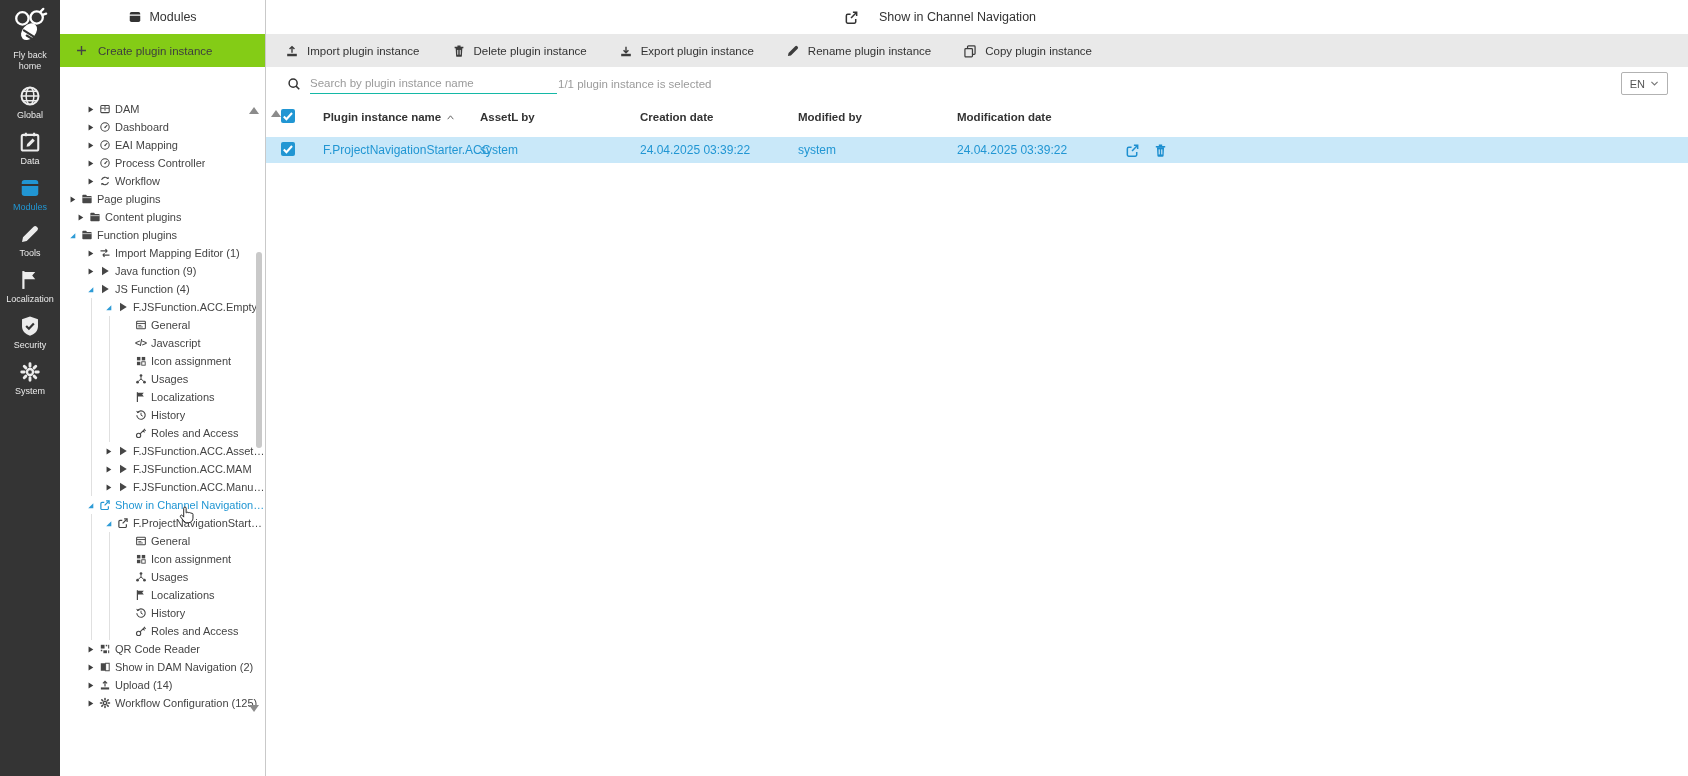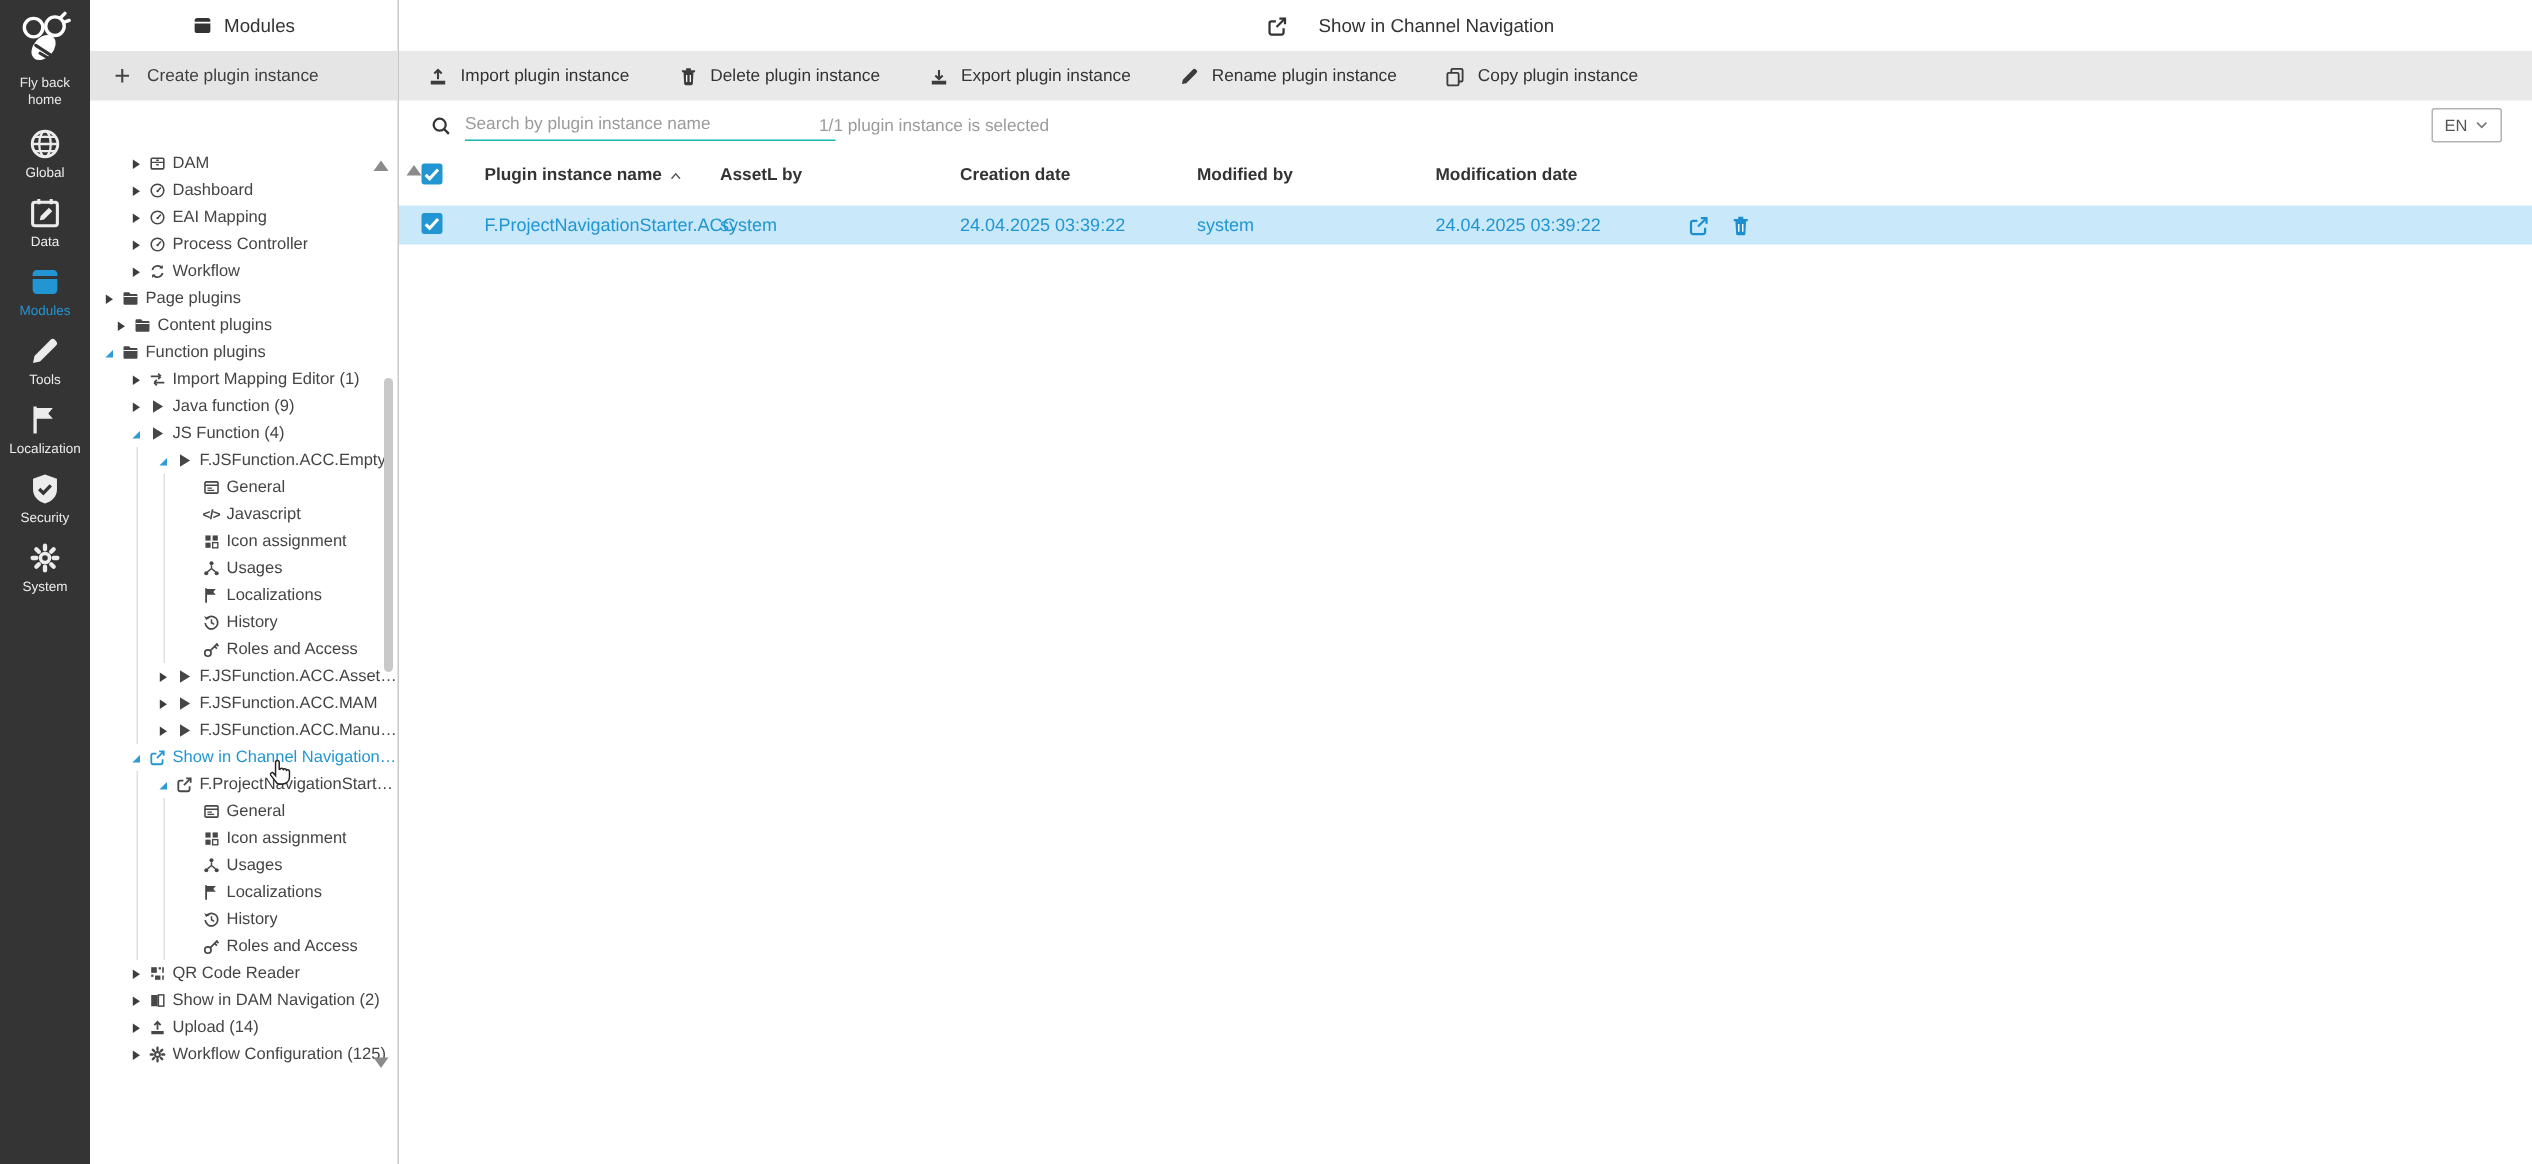--- a/index.html
+++ b/index.html
@@ -28,7 +28,7 @@
   .panel-header { height:34px; display:flex; align-items:center; justify-content:center; gap:7px;
     font-size:12.5px; color:#333; }
   .panel-header .icon { width:14px; height:14px; color:#333; }
-  .panel-toolbar { height:33px; background:#e5e5e5; display:flex; align-items:center; gap:10px;
+  .panel-toolbar { height:33px; background:#84cc16; display:flex; align-items:center; gap:10px;
     padding-left:15px; font-size:11.5px; color:#3e3e3e; cursor:pointer; }
   .panel-toolbar .icon { width:13px; height:13px; color:#444; }
   .tree { padding-top:33px; font-size:11px; color:#444; }

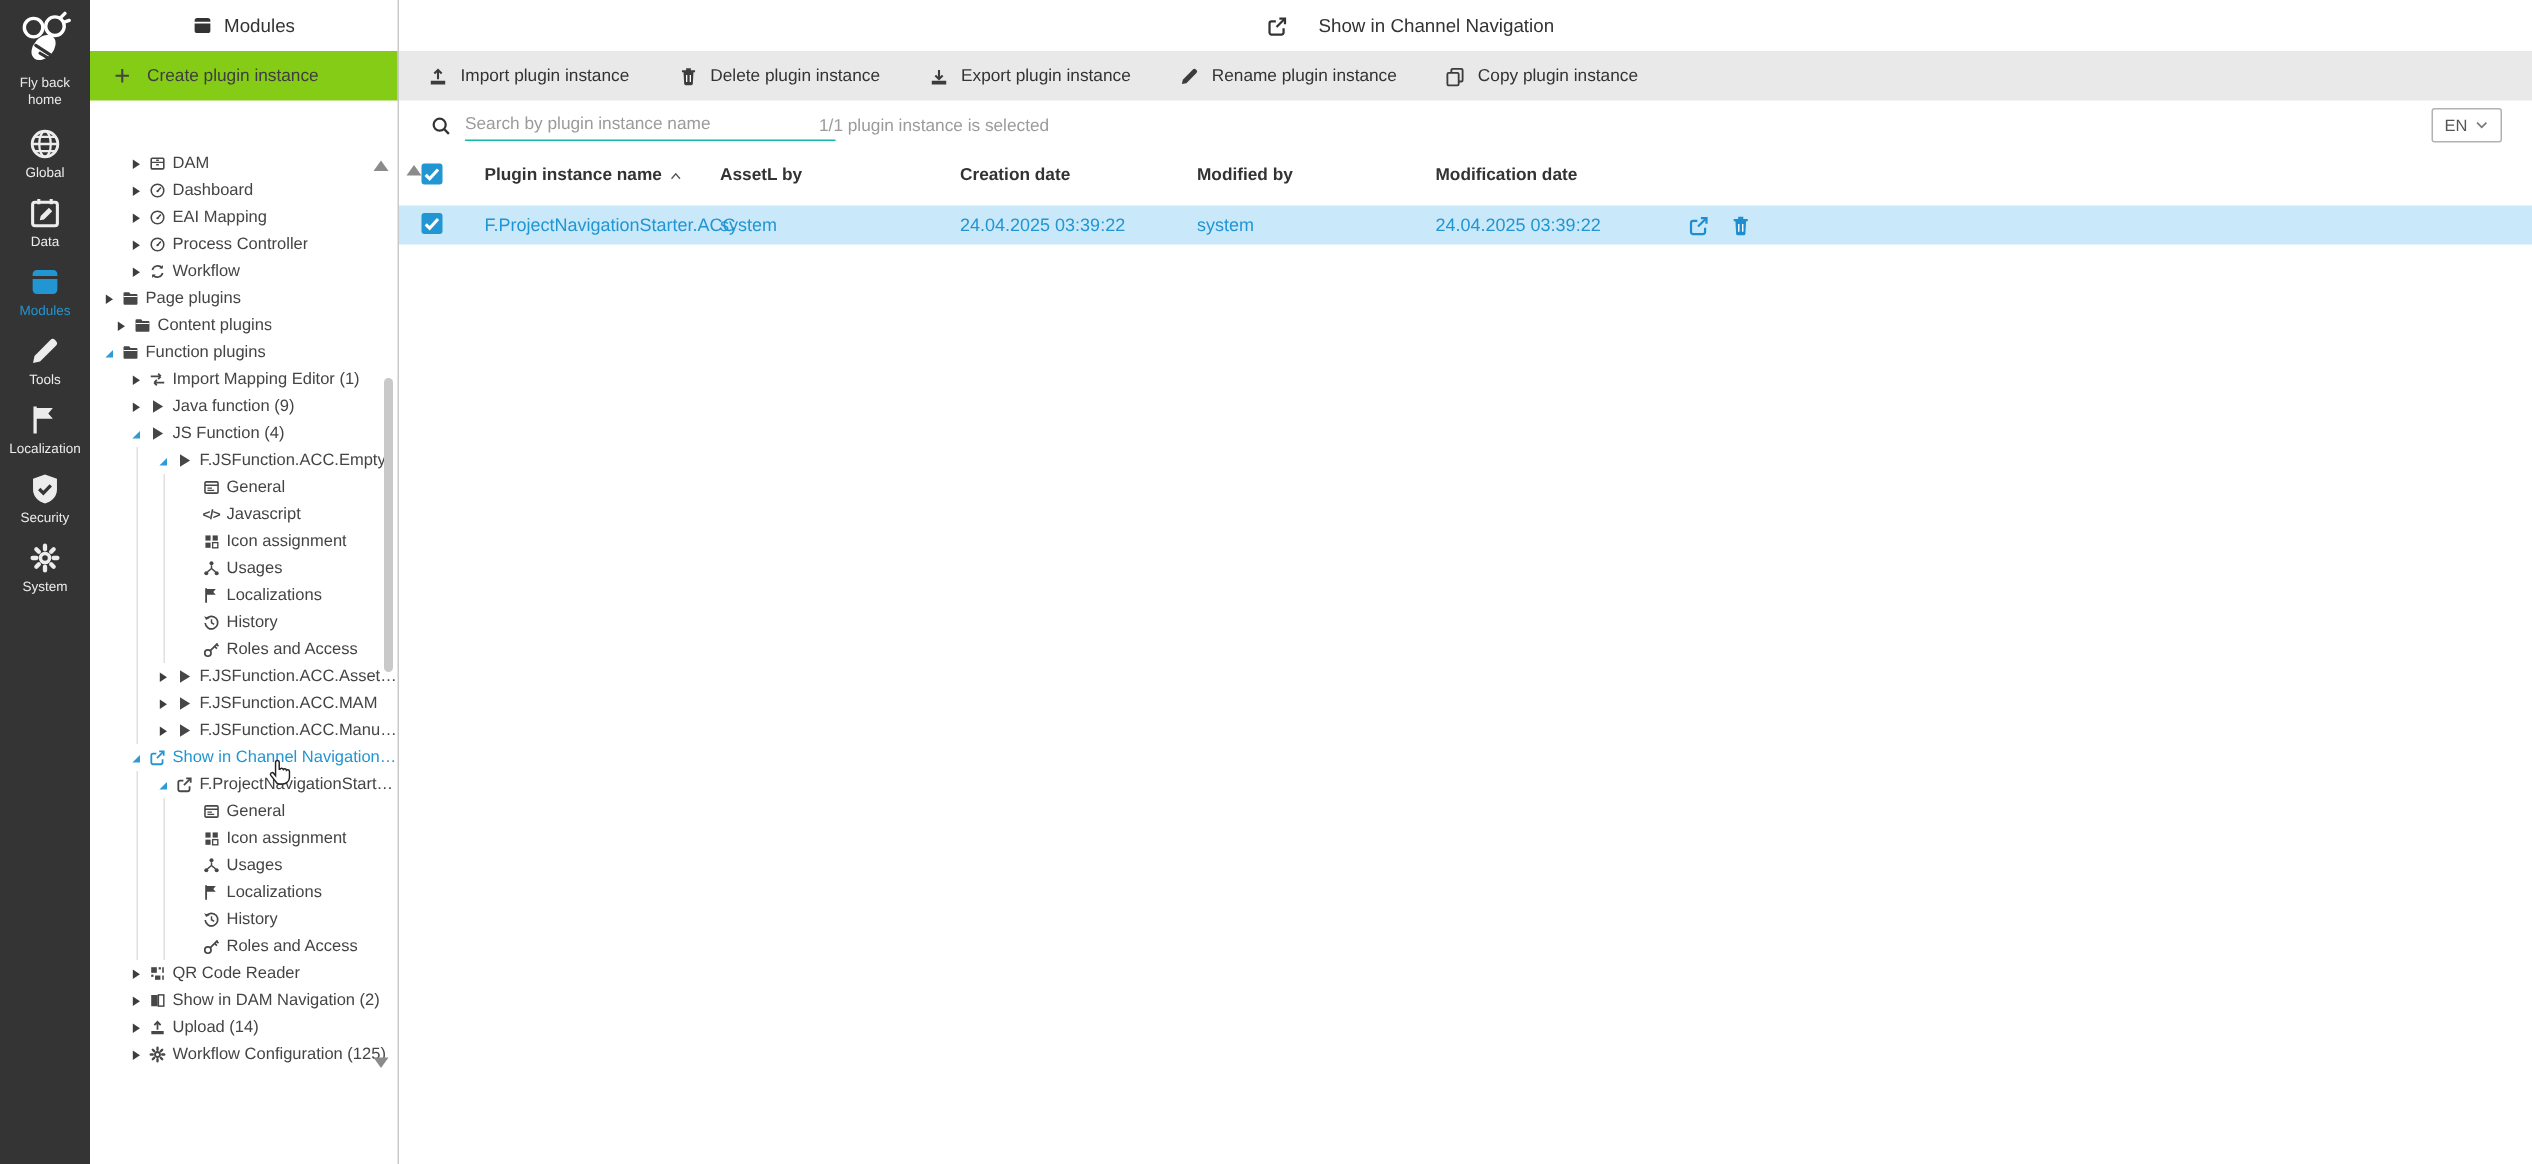--- a/index.html
+++ b/index.html
@@ -66,7 +66,7 @@
     margin-left:9px; font-size:11.5px; padding:4px 0; color:#444;
     font-family:"Liberation Sans", sans-serif; }
   .search-input::placeholder { color:#9b9b9b; }
-  .status-text { position:absolute; left:280px; font-size:11.5px; color:#9b9b9b; }
+  .status-text { position:absolute; left:292px; font-size:11.5px; color:#9b9b9b; }
   .lang { position:absolute; right:20px; top:5px; border:1px solid #b2b2b2; border-radius:2px;
     height:23px; padding:0 8px; display:flex; align-items:center; gap:5px; font-size:11px;
     color:#555; cursor:pointer; background:#fff; }

